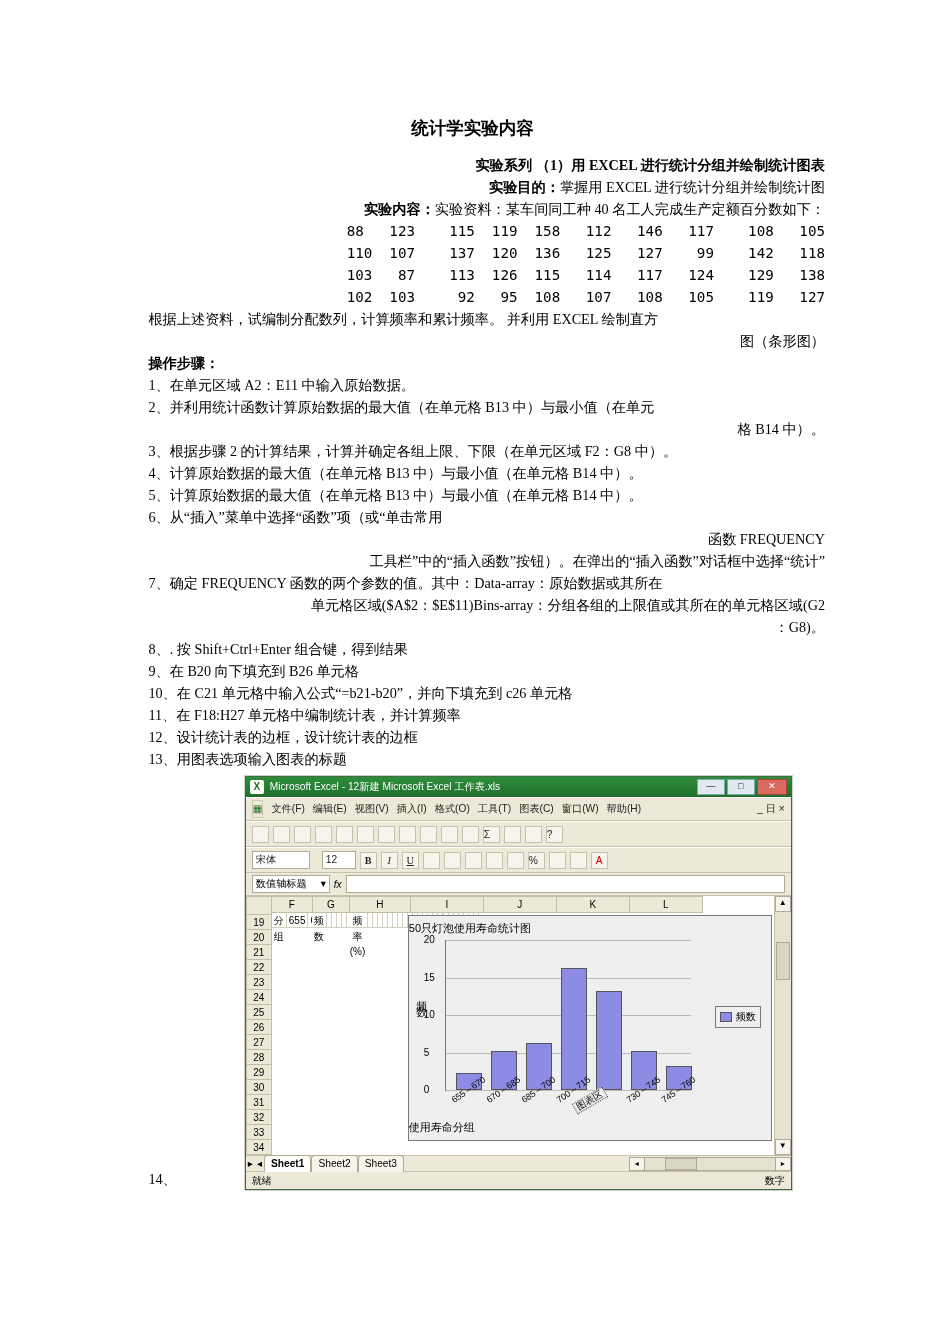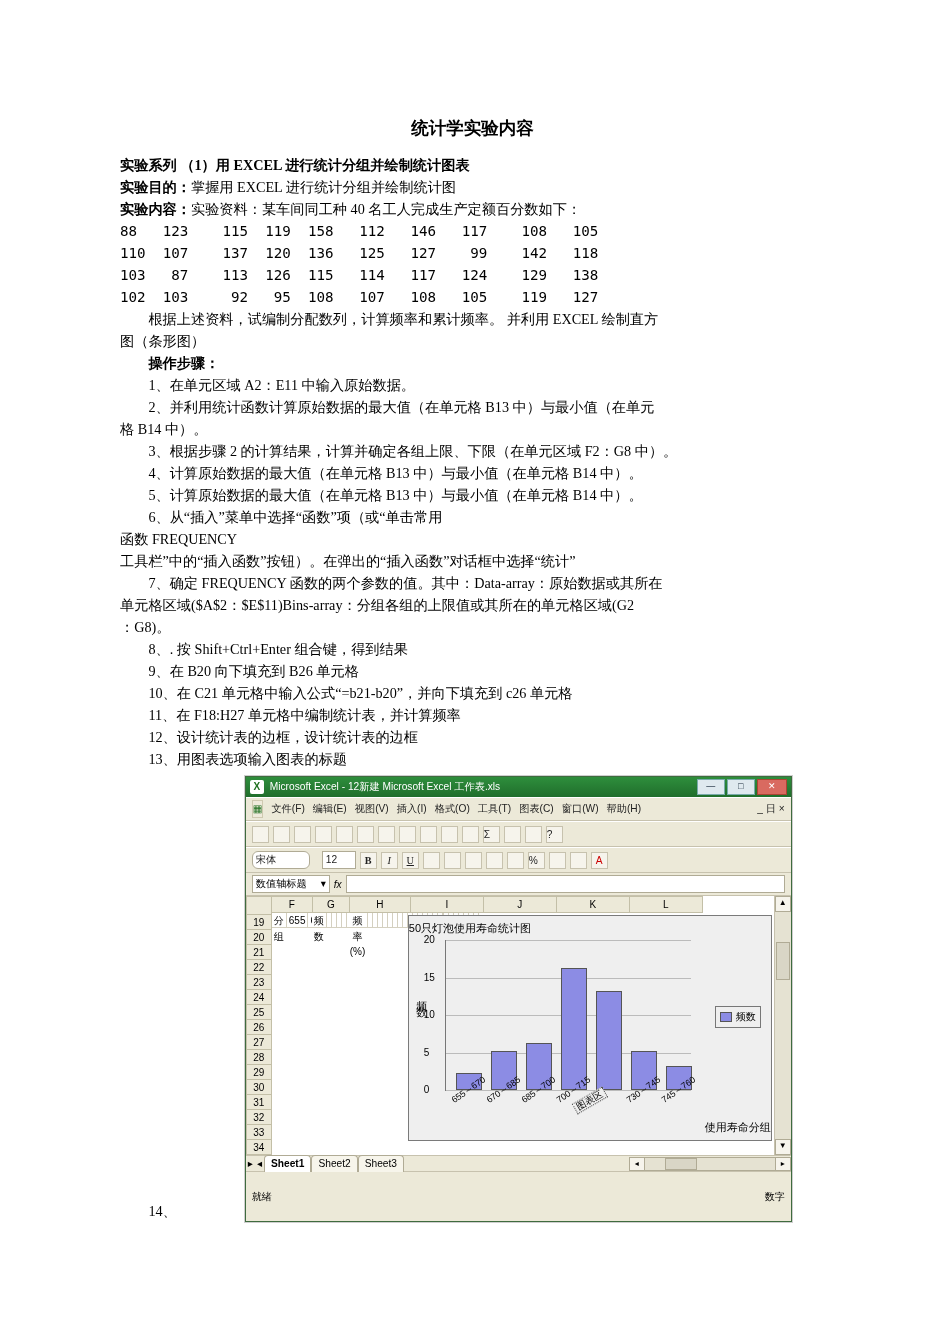--- a/index.html
+++ b/index.html
@@ -25,7 +25,7 @@
     margin-bottom: 12px;
   }
   .bold { font-weight: bold; }
-  .line { margin: 0; }
+  .line { margin: 0; text-align: right; }
   .para { text-indent: 2em; margin: 0; }
   .num-row { white-space: pre; font-family: "SimSun", monospace; }
 

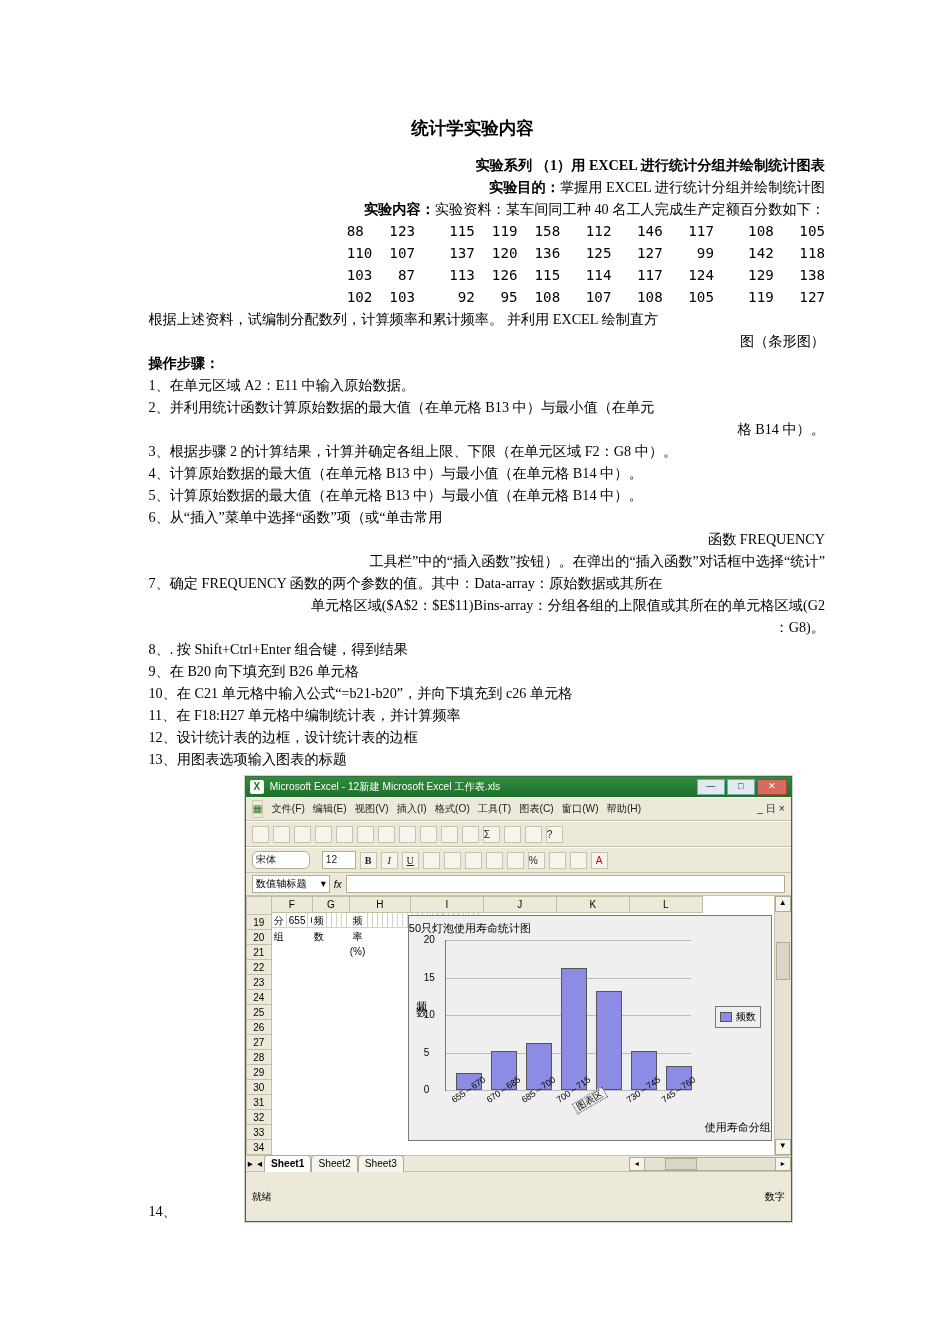--- a/index.html
+++ b/index.html
@@ -216,7 +216,7 @@
       </div>
 
       <div class="xl-fmtbar">
-        <span class="xl-namebox" style="width:50px;border-radius:6px;">
+        <span class="xl-namebox" style="width:50px;">
             <span>宋体</span>
           </span>
         <span style="width:4px;"></span>

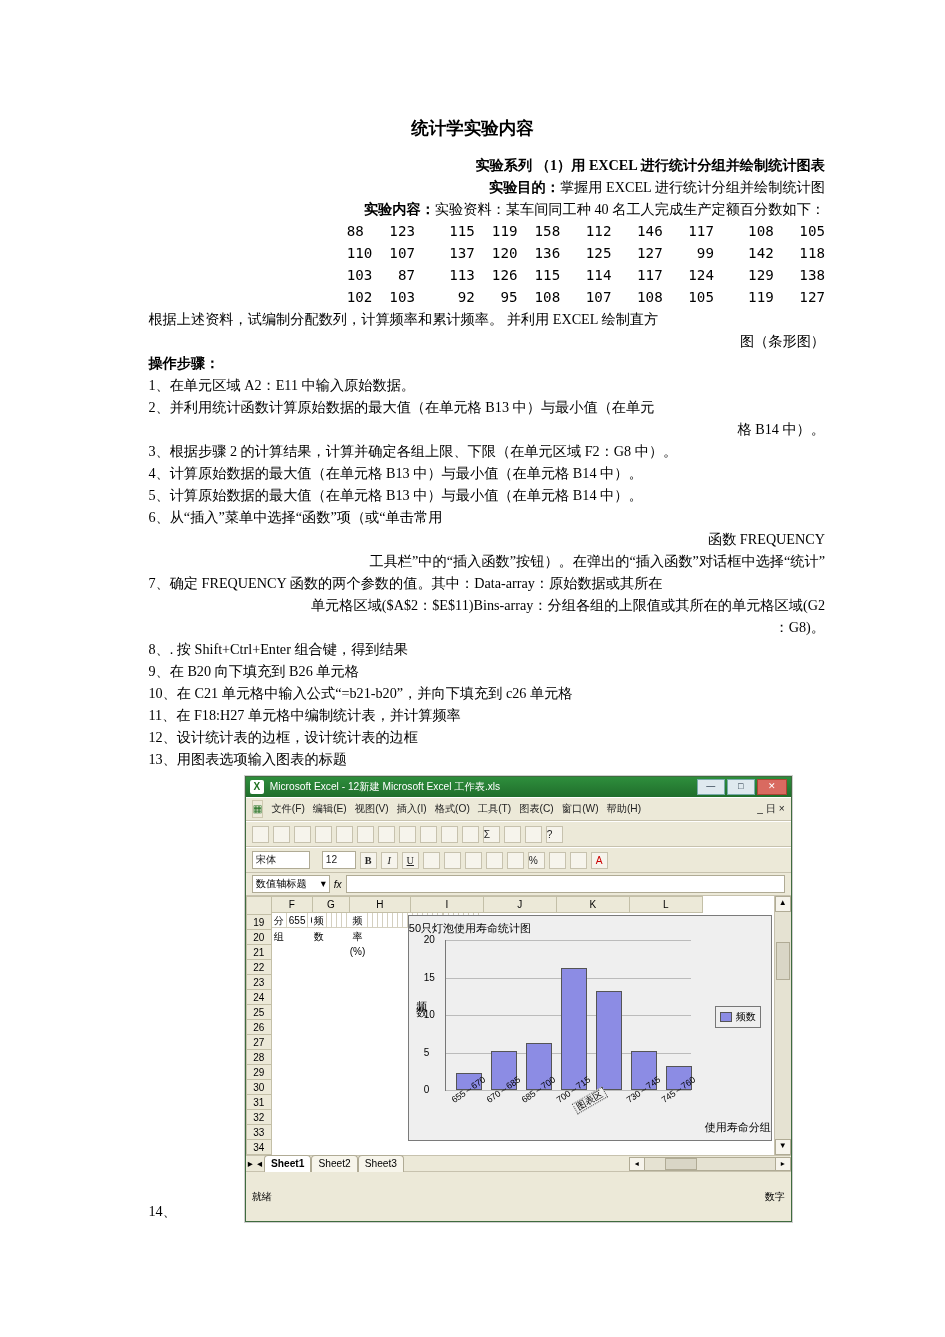--- a/index.html
+++ b/index.html
@@ -103,7 +103,7 @@
   .bar{position:absolute;bottom:0;background:#8c8ce4;border:1px solid #555;width:24px;}
   .x-lbl{position:absolute;font-size:9px;transform:rotate(-35deg);transform-origin:top left;white-space:nowrap;}
   .x-lbl-box{position:absolute;font-size:9.5px;border:1px dotted #555;padding:0 2px;line-height:1;top:100%;transform:translate(-50%,8px) rotate(-30deg);transform-origin:top left;background:#efefef;}
-  .x-axis-title{position:absolute;left:0;right:0;bottom:4px;text-align:right;font-size:11px;padding-left:22px;}
+  .x-axis-title{position:absolute;left:0;right:0;bottom:4px;text-align:left;font-size:11px;}
   .legend{position:absolute;right:10px;top:90px;border:1px solid #777;background:#efefef;padding:2px 4px;font-size:10px;display:flex;align-items:center;gap:4px;}
   .legend .sw{width:10px;height:8px;background:#8c8ce4;border:1px solid #555;display:inline-block;}
   .sheettab{padding:0 6px;border:1px solid #b0ab95;border-bottom:none;background:#f7f5eb;border-radius:4px 4px 0 0;}

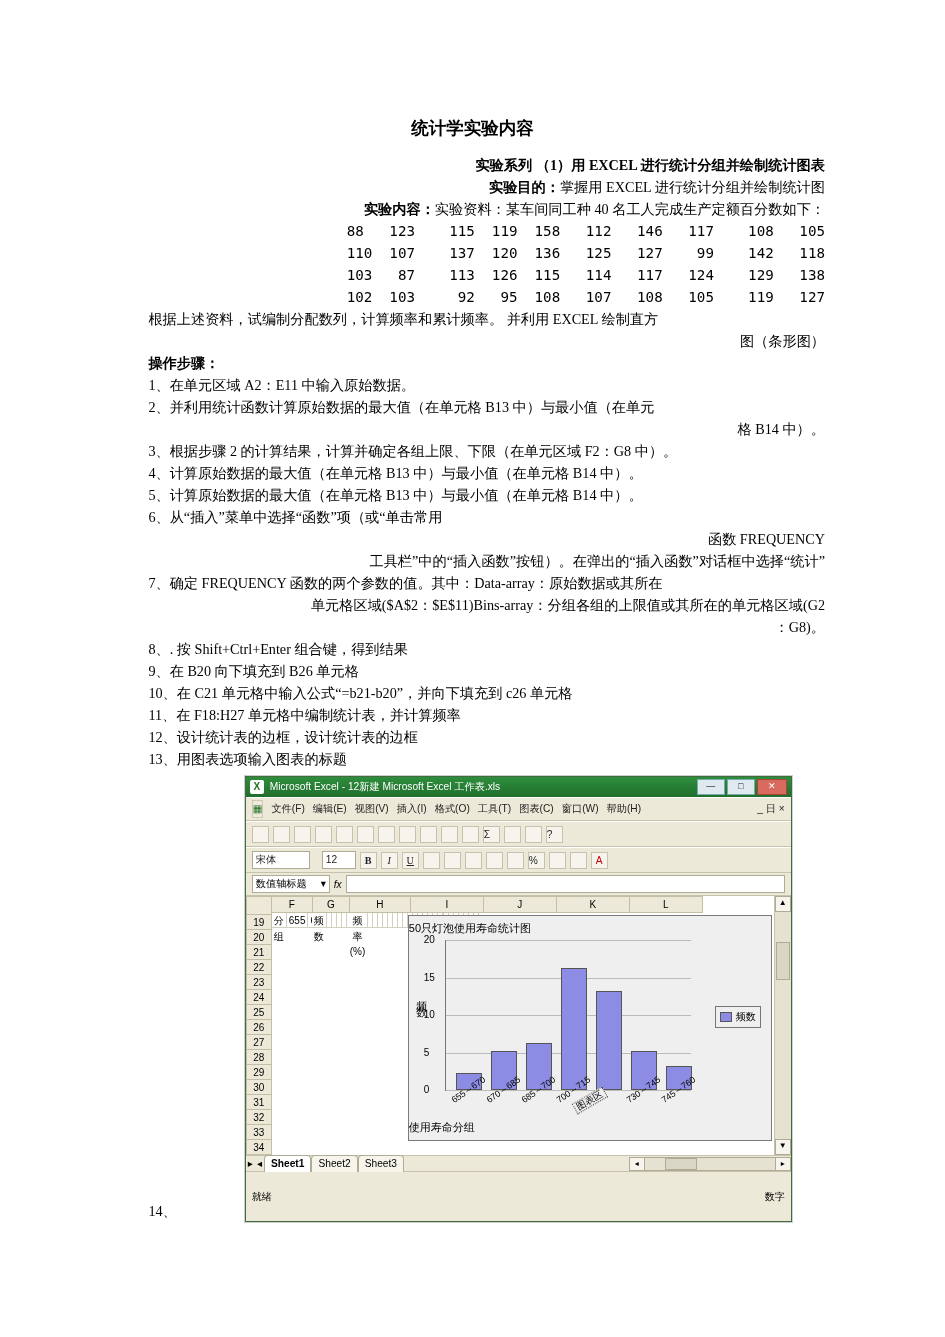--- a/index.html
+++ b/index.html
@@ -108,7 +108,7 @@
   .legend .sw{width:10px;height:8px;background:#8c8ce4;border:1px solid #555;display:inline-block;}
   .sheettab{padding:0 6px;border:1px solid #b0ab95;border-bottom:none;background:#f7f5eb;border-radius:4px 4px 0 0;}
   .sheettab.active{background:#fff;font-weight:bold;}
-  .xl-status{display:flex;align-items:center;background:#ece9d8;border-top:1px solid #c7c2ae;height:17px;padding:16px 6px;font-size:10px;justify-content:space-between;}
+  .xl-status{display:flex;align-items:center;background:#ece9d8;border-top:1px solid #c7c2ae;height:17px;padding:0 6px;font-size:10px;justify-content:space-between;}
   .last14{display:flex;align-items:flex-end;}
   .last14 .num{margin-right:6px;white-space:nowrap;}
   .vscroll{width:16px;background:#ece9d8;border-left:1px solid #c7c2ae;display:flex;flex-direction:column;}

